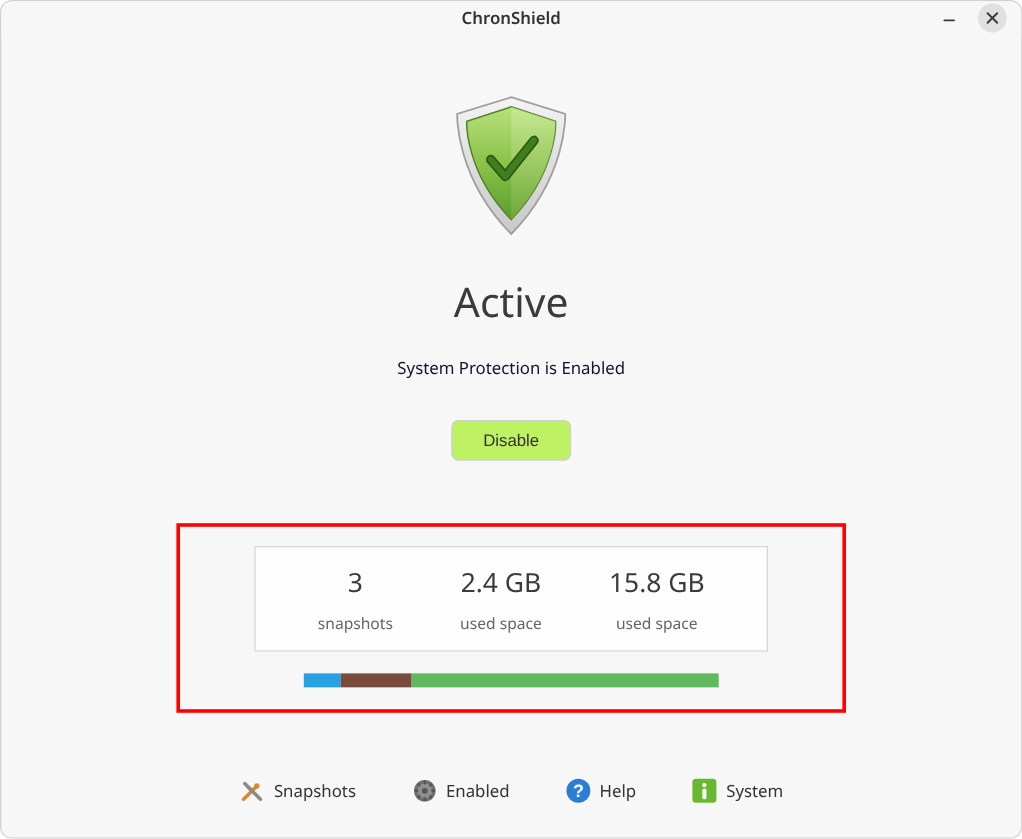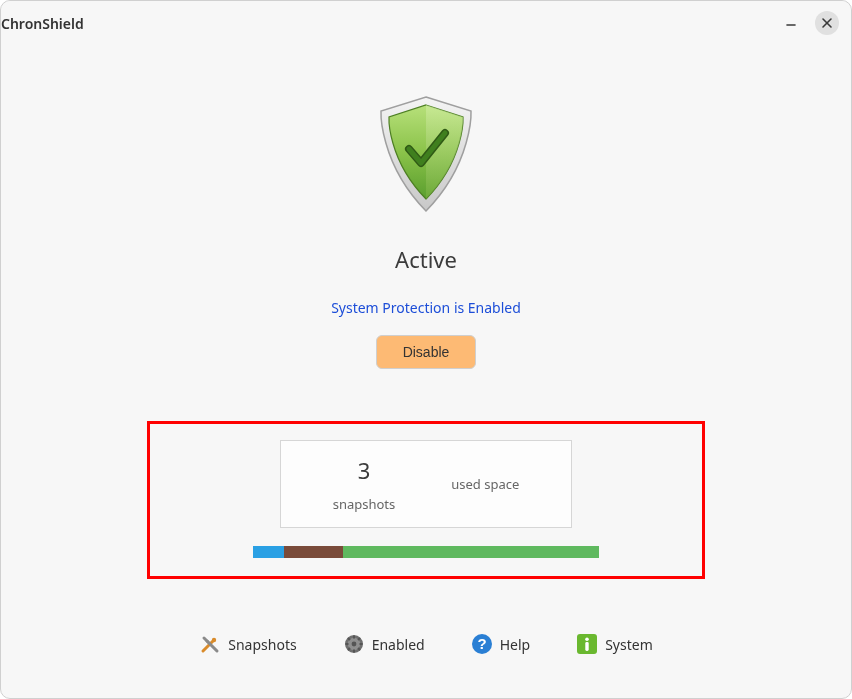--- a/index.html
+++ b/index.html
@@ -27,6 +27,7 @@
     height: 44px;
     display: flex;
     align-items: center;
+    justify-content: center;
     position: relative;
     background: #f7f7f7;
     border-top-left-radius: 10px;

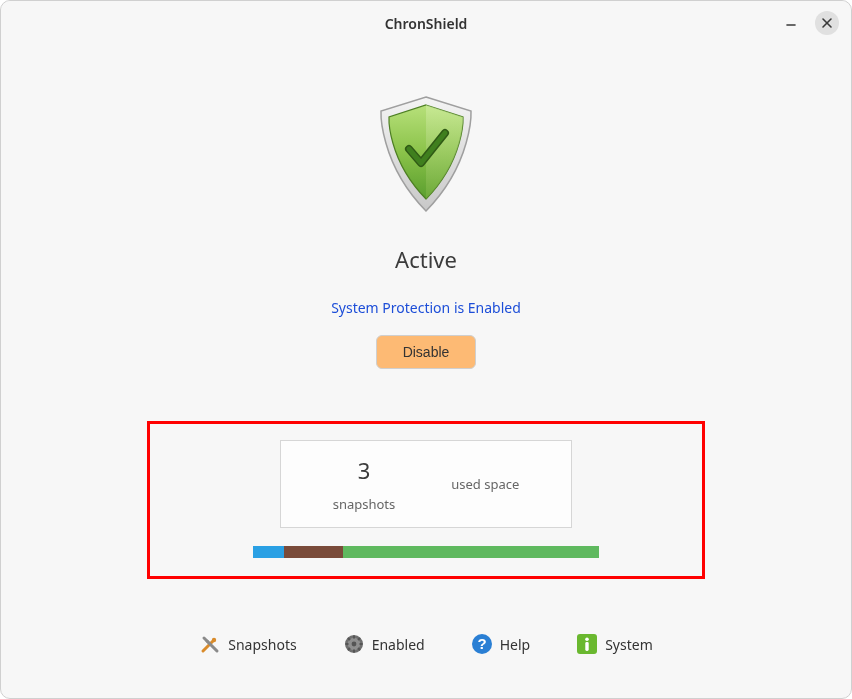--- a/index.html
+++ b/index.html
@@ -75,7 +75,7 @@
     margin-bottom: 14px;
   }
   .status-title {
-    font-size: 22px;
+    font-size: 34px;
     font-weight: 400;
     color: #3b3b3b;
     margin-top: 6px;

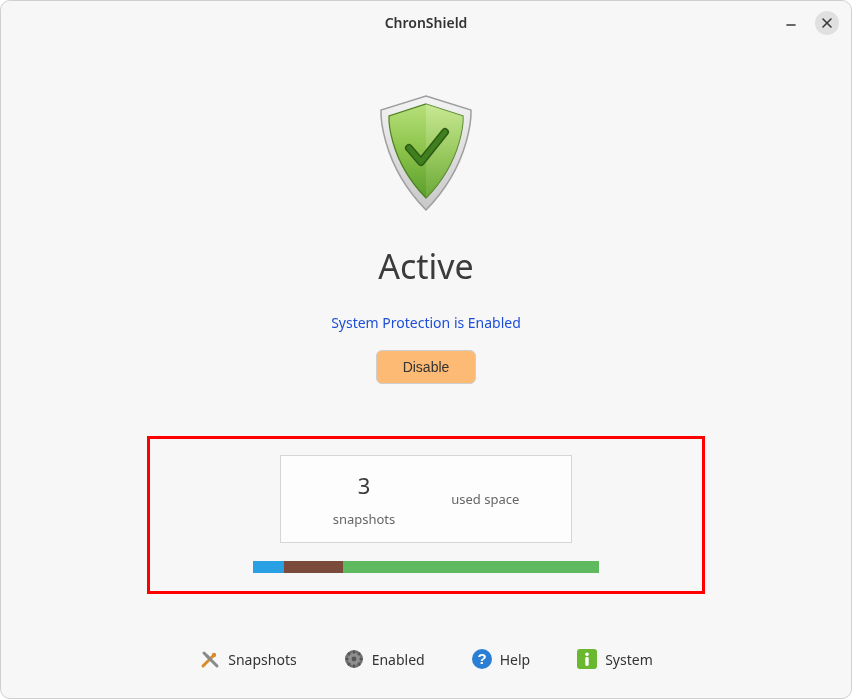--- a/index.html
+++ b/index.html
@@ -83,8 +83,8 @@
   }
   .status-subtitle {
     font-size: 14px;
-    color: #1d4ed8;
-    margin-bottom: 18px;
+    color: #0f172a;
+    margin-bottom: 33px;
   }
   .disable-btn {
     background: #fdba74;

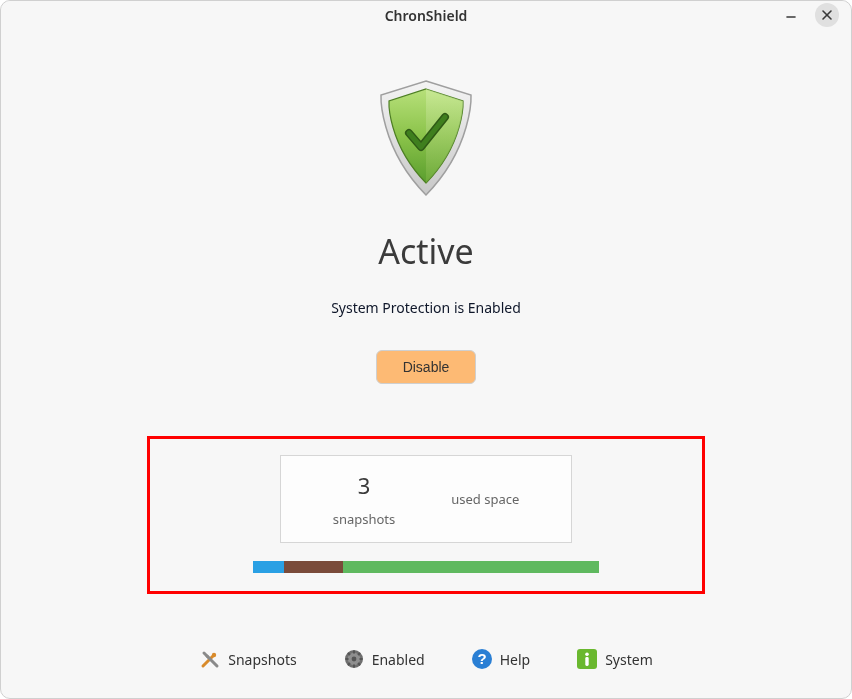--- a/index.html
+++ b/index.html
@@ -87,7 +87,7 @@
     margin-bottom: 33px;
   }
   .disable-btn {
-    background: #fdba74;
+    background: #bef264;
     border: 1px solid #cfcfcf;
     border-radius: 6px;
     padding: 8px 26px;

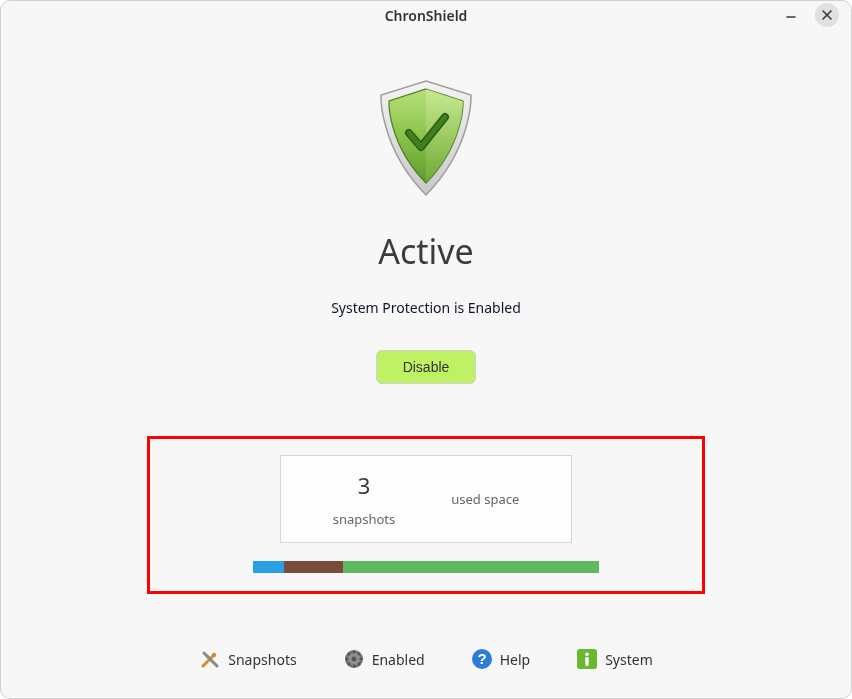--- a/index.html
+++ b/index.html
@@ -230,6 +230,10 @@
         <div class="stat">
           <div class="stat-value">3</div>
           <div class="stat-label">snapshots</div>
+        </div>
+        <div class="stat">
+          <div class="stat-value">2.4 GB</div>
+          <div class="stat-label">used space</div>
         </div>
         <div class="stat">
           <div class="stat-label">used space</div>

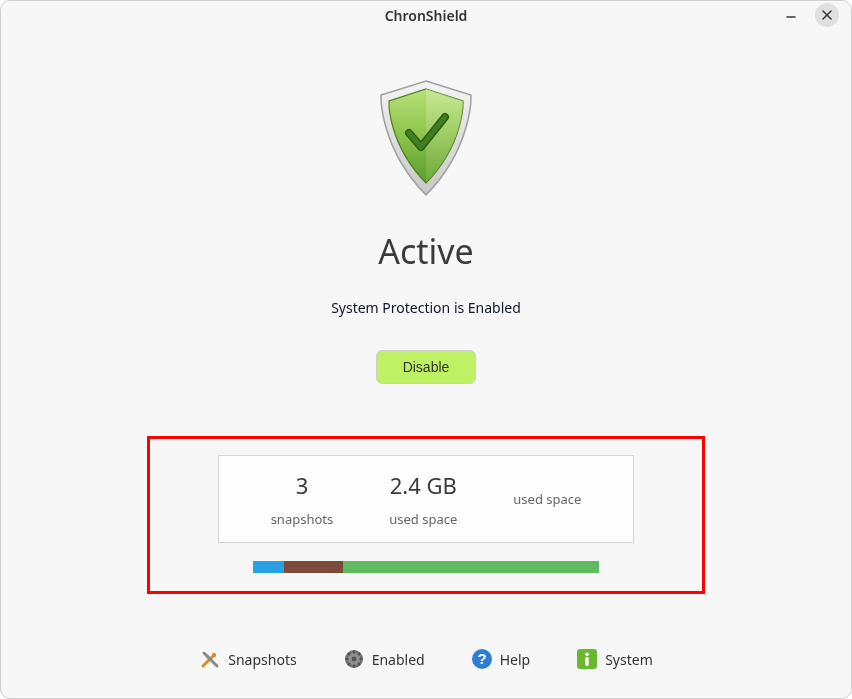--- a/index.html
+++ b/index.html
@@ -236,6 +236,7 @@
           <div class="stat-label">used space</div>
         </div>
         <div class="stat">
+          <div class="stat-value">15.8 GB</div>
           <div class="stat-label">used space</div>
         </div>
       </div>

